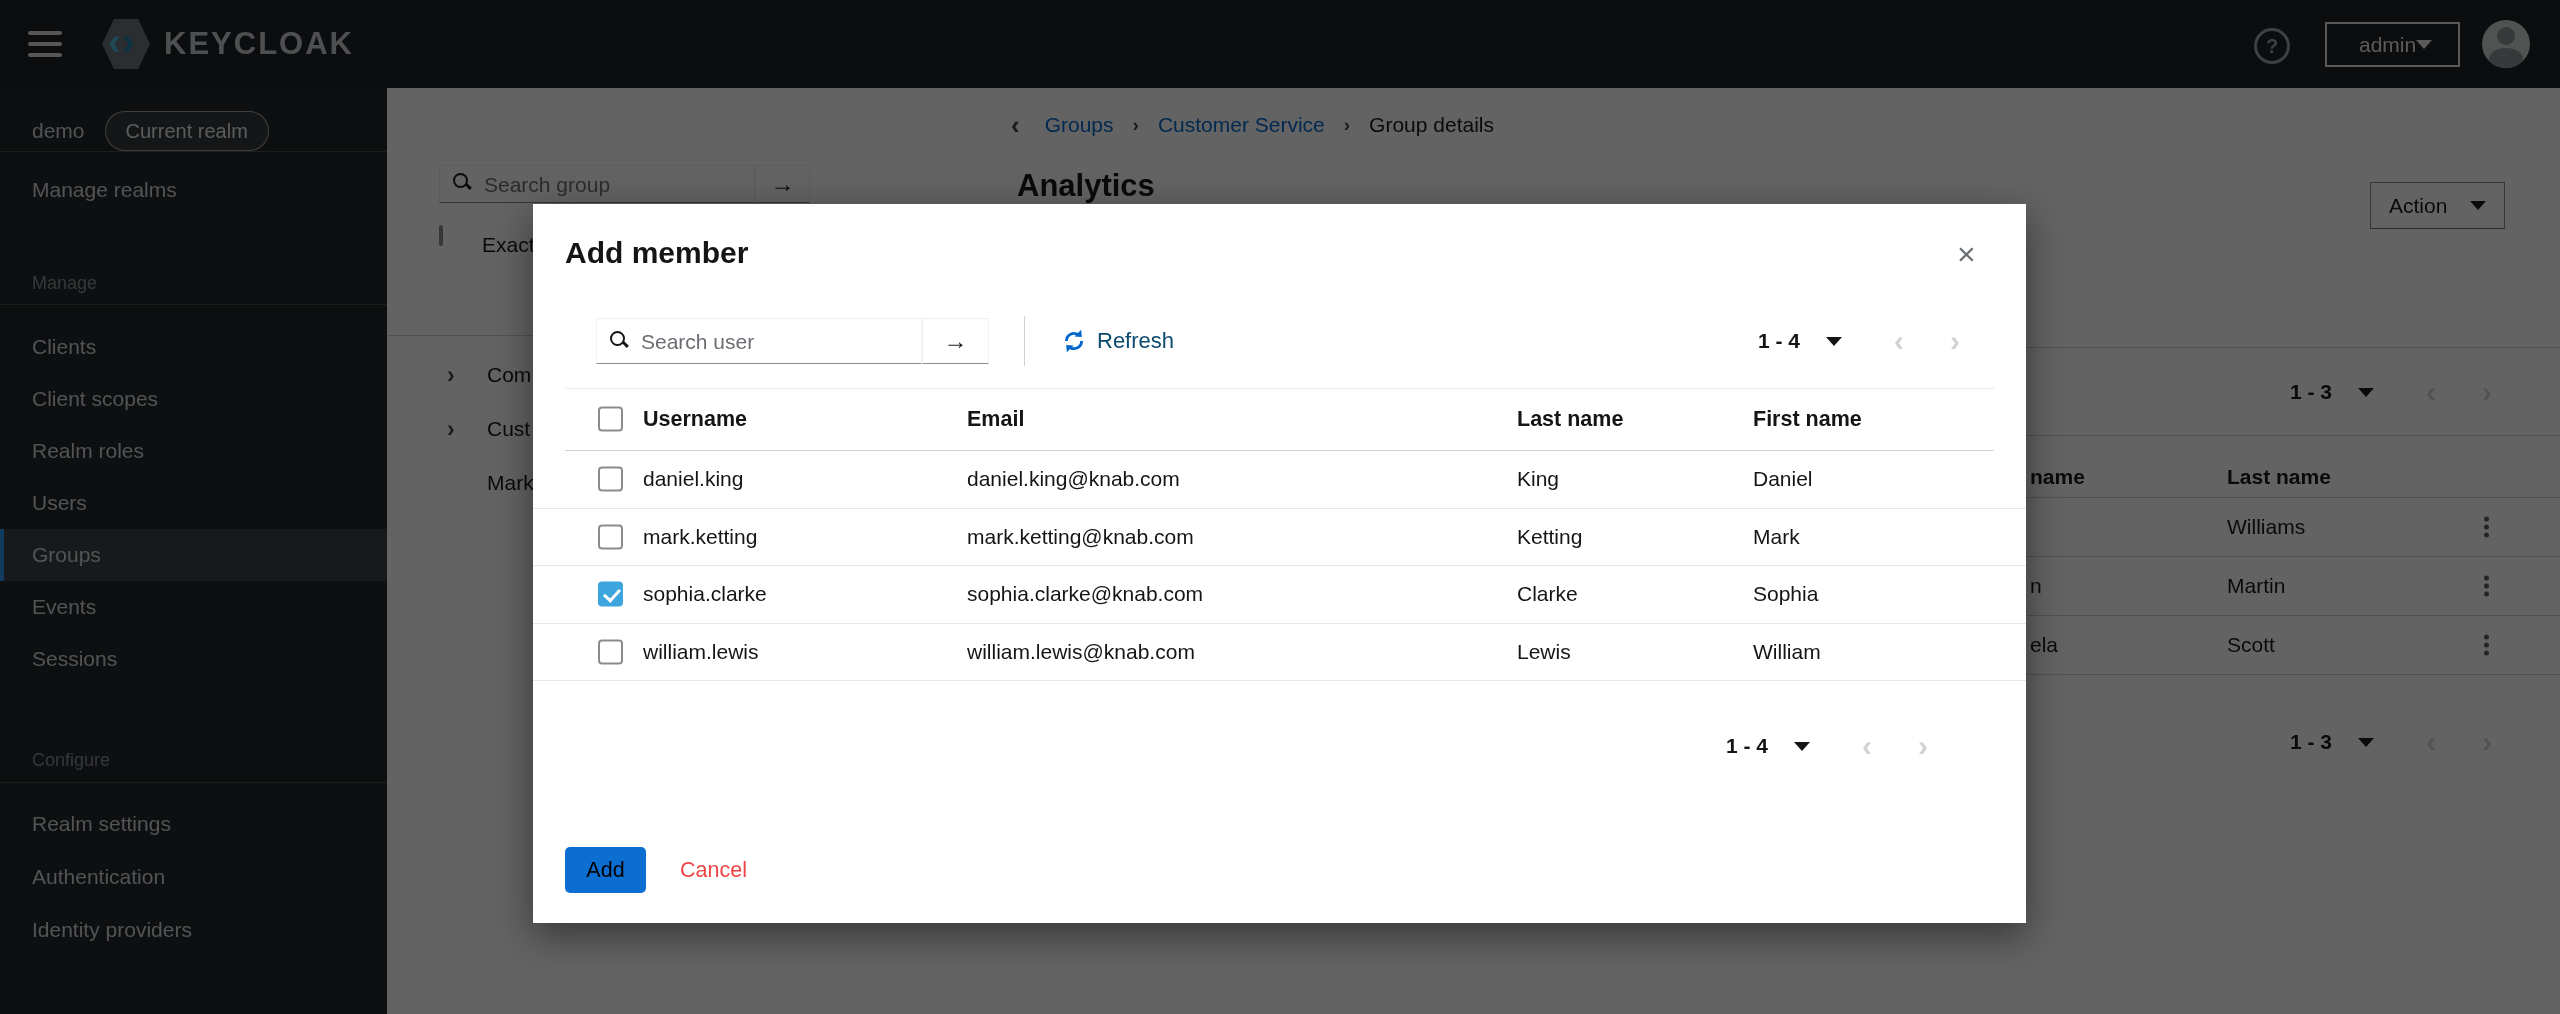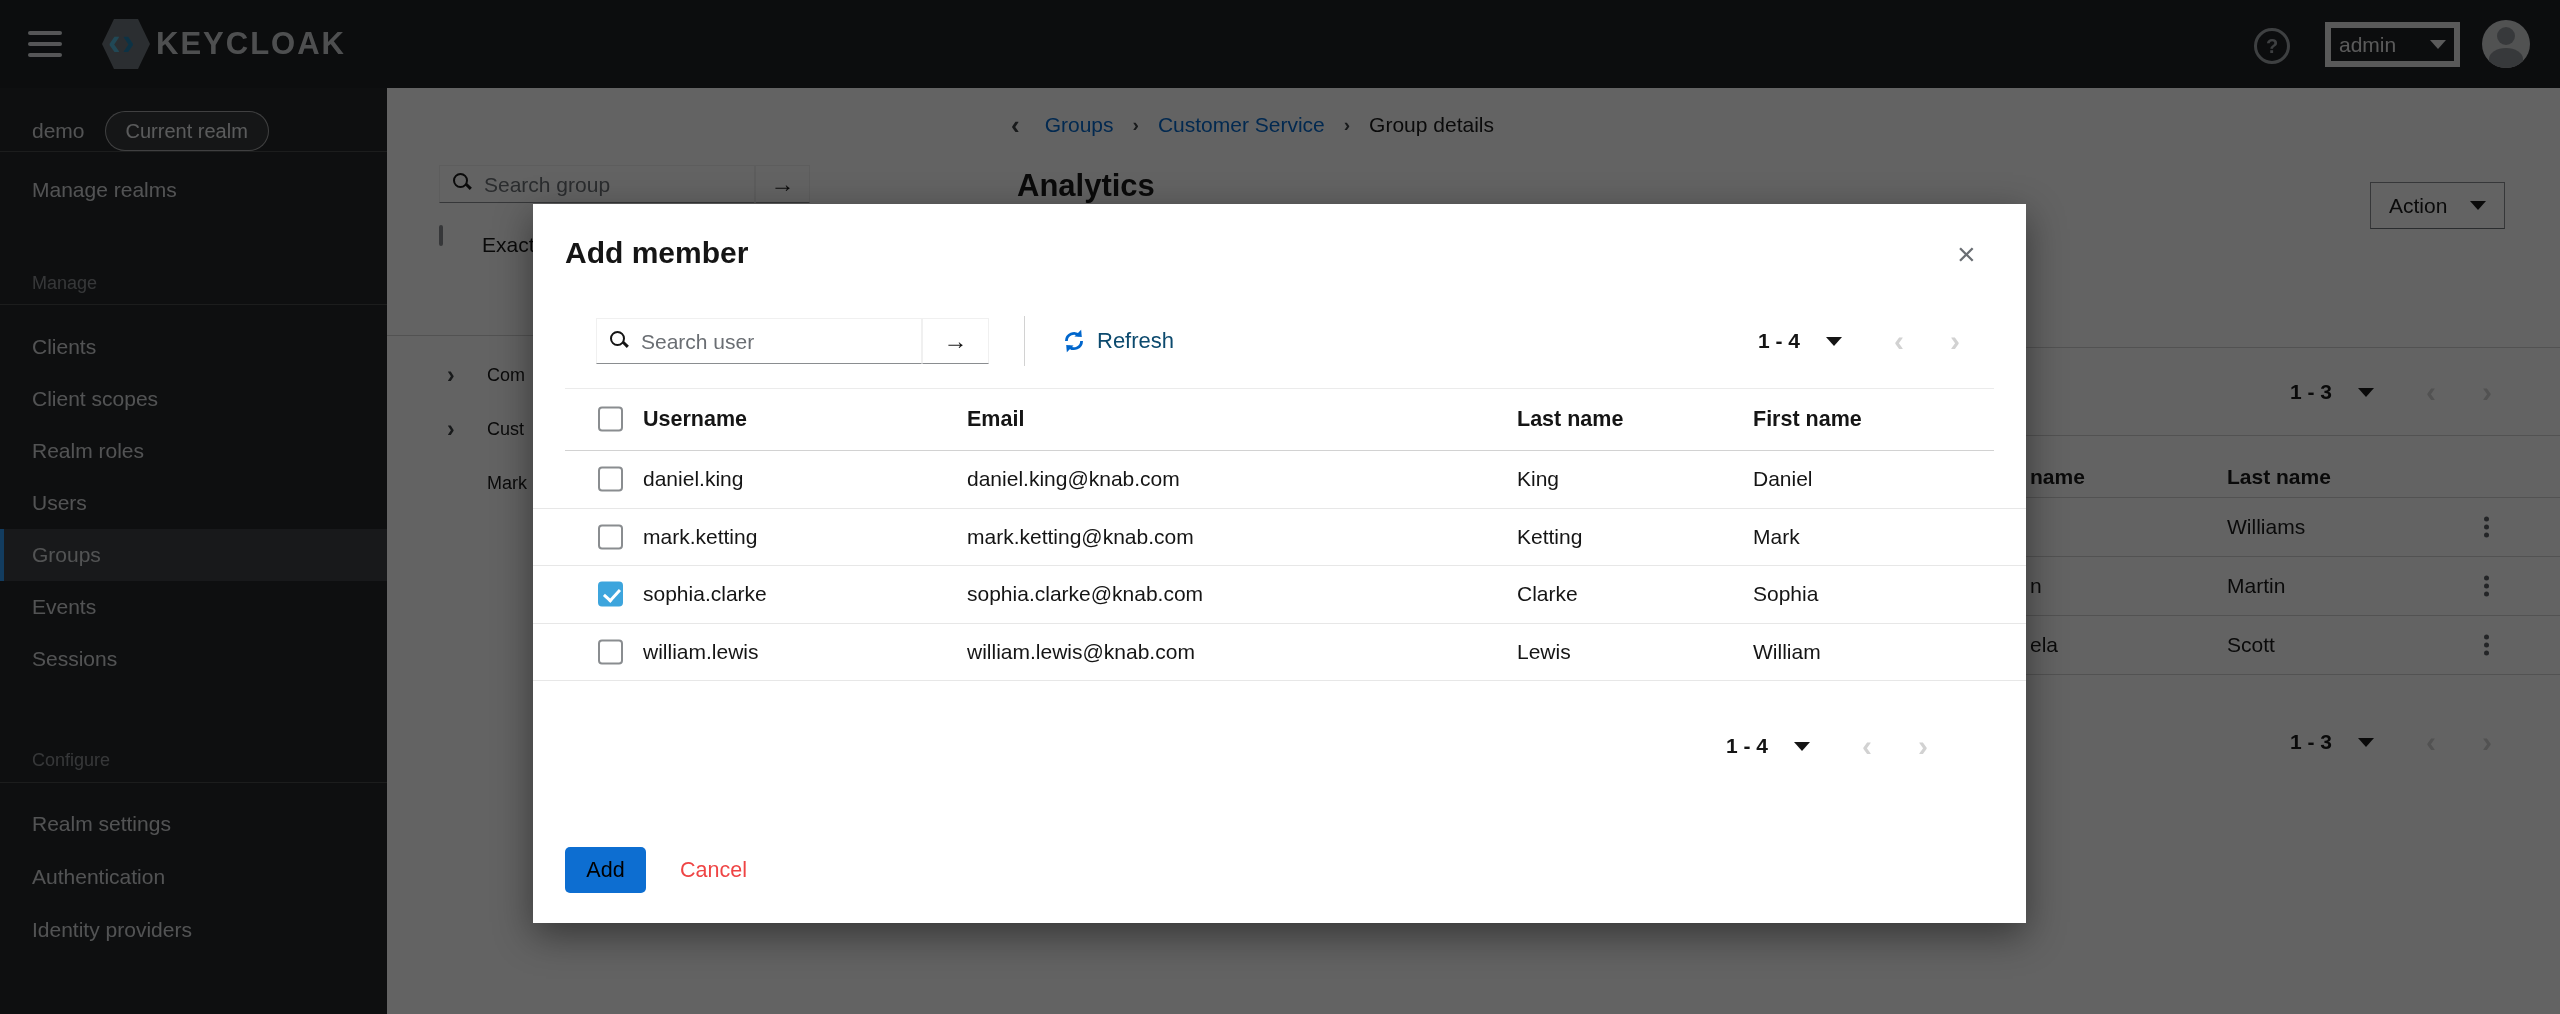--- a/index.html
+++ b/index.html
@@ -11,7 +11,7 @@
   .masthead{left:0;top:0;width:2560px;height:88px;background:#1b1d21;}
   .burger{left:28px;top:31px;width:34px;height:26px;cursor:pointer;}
   .burger i{display:block;height:4px;border-radius:2px;background:#dcdee0;margin-bottom:7px;}
-  .brand{left:102px;top:19px;display:flex;align-items:center;gap:6px;}
+  .brand{left:102px;top:19px;display:flex;align-items:center;gap:14px;}
   .hex{position:relative;width:48px;height:50px;background:#6d757b;
        clip-path:polygon(25% 0,75% 0,100% 50%,75% 100%,25% 100%,0 50%);}
   .hex span{position:absolute;top:-2px;font-size:38px;font-weight:bold;line-height:50px;}

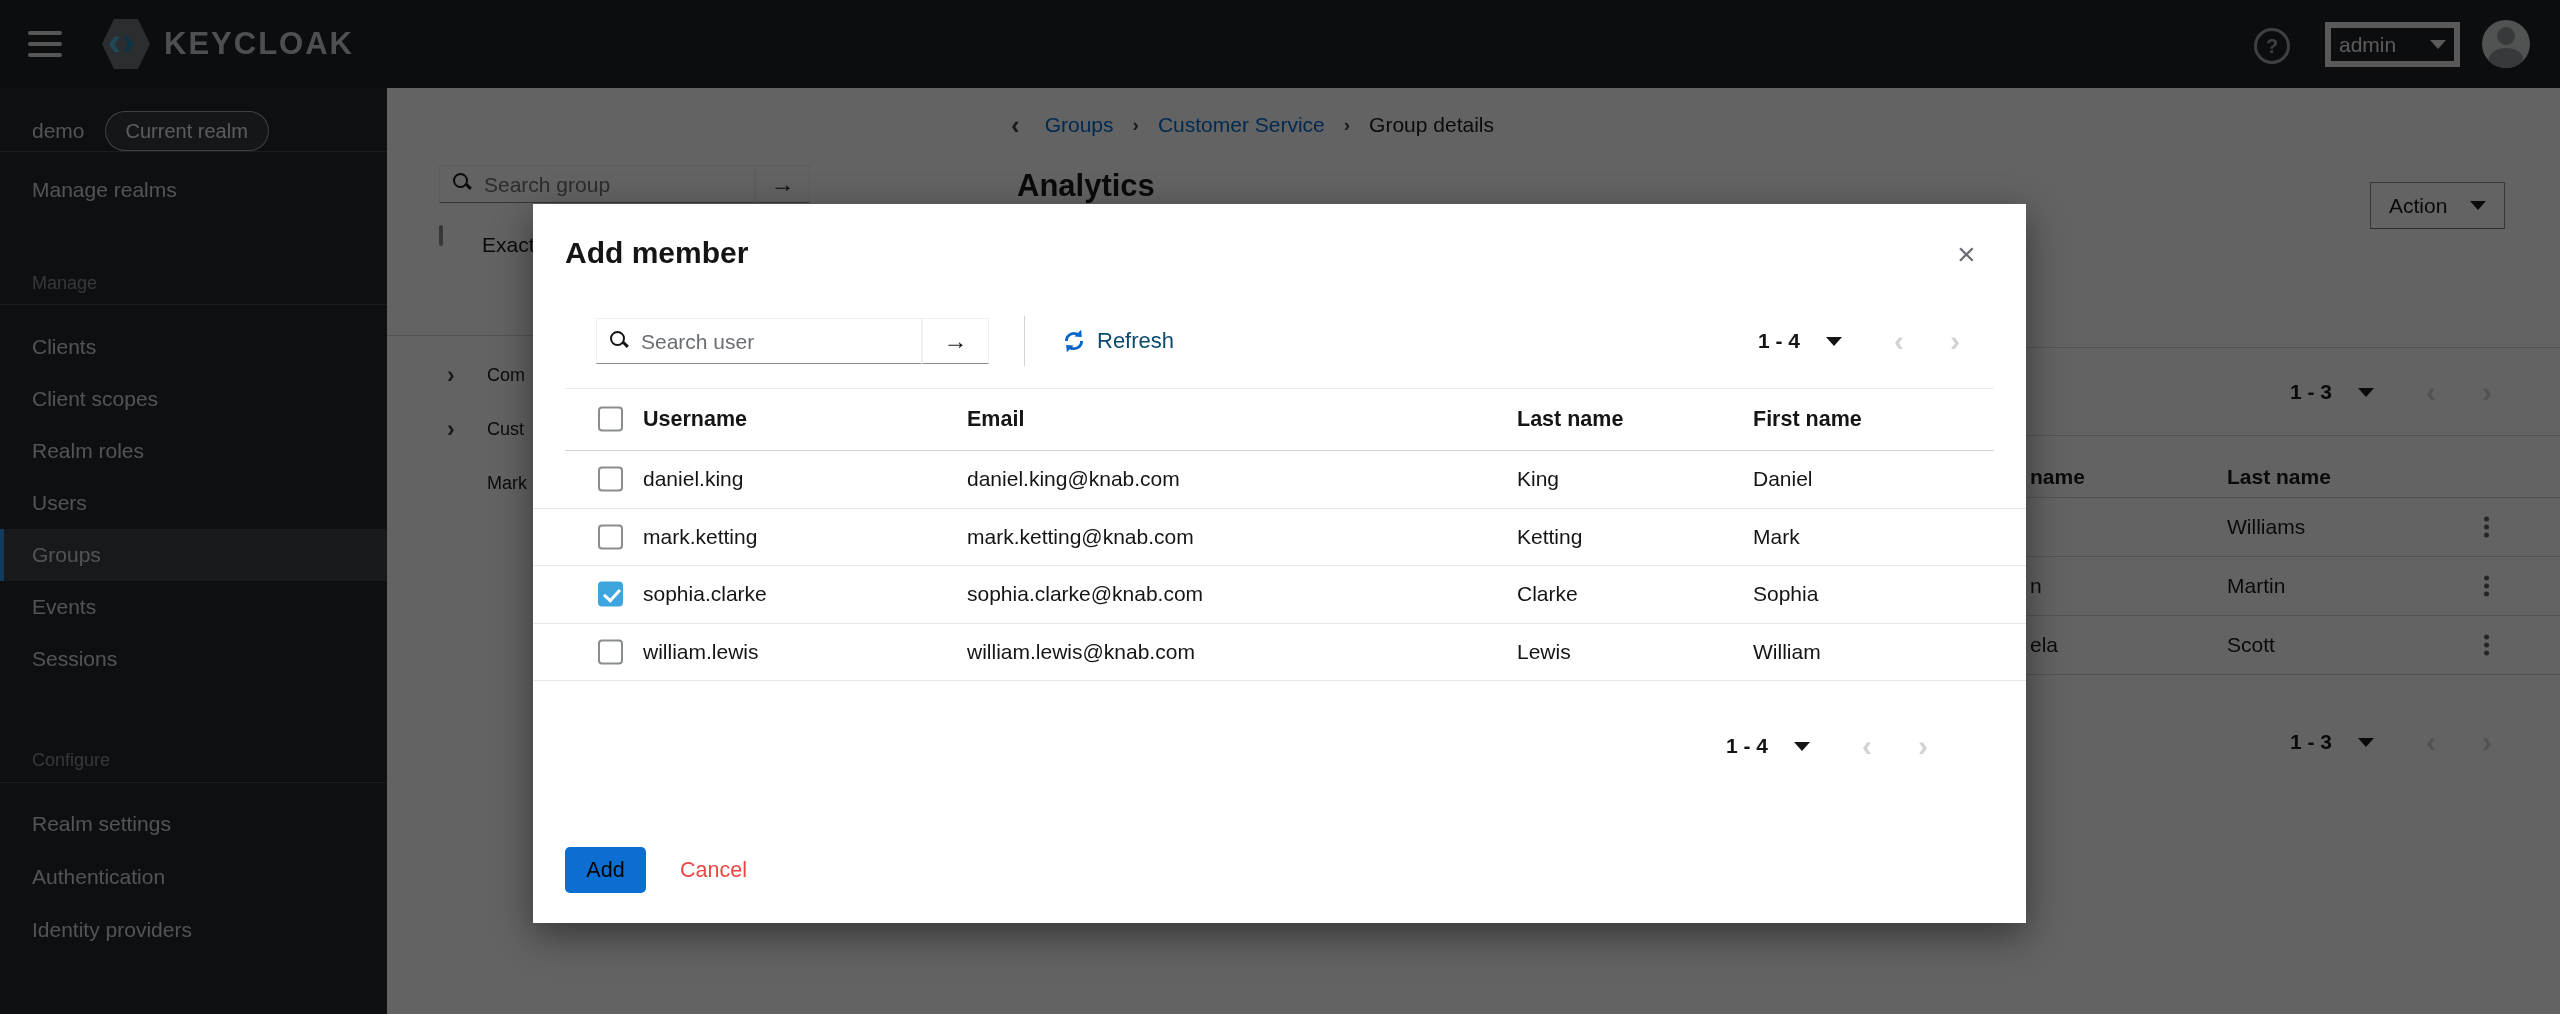--- a/index.html
+++ b/index.html
@@ -21,8 +21,8 @@
   .help{left:2254px;top:28px;width:30px;height:30px;border:3px solid #9ea2a6;border-radius:50%;
         color:#9ea2a6;font-size:20px;font-weight:bold;display:flex;align-items:center;justify-content:center;}
   .help::before{content:"?";}
-  .adminbox{left:2325px;top:22px;width:135px;height:45px;border:6px solid #e5e5e5;
-            display:flex;align-items:center;justify-content:space-between;padding:0 8px;box-sizing:border-box;}
+  .adminbox{left:2325px;top:22px;width:135px;height:45px;border:2px solid #e5e5e5;
+            display:flex;align-items:center;justify-content:space-between;padding:0 32px;box-sizing:border-box;}
   .adminbox .lbl{font-size:21px;color:#e8e8e8;}
   .caret{width:0;height:0;border-left:8px solid transparent;border-right:8px solid transparent;border-top:9px solid #e8e8e8;}
   .avatar{left:2482px;top:20px;width:48px;height:48px;border-radius:50%;background:#cfd1d3;overflow:hidden;}

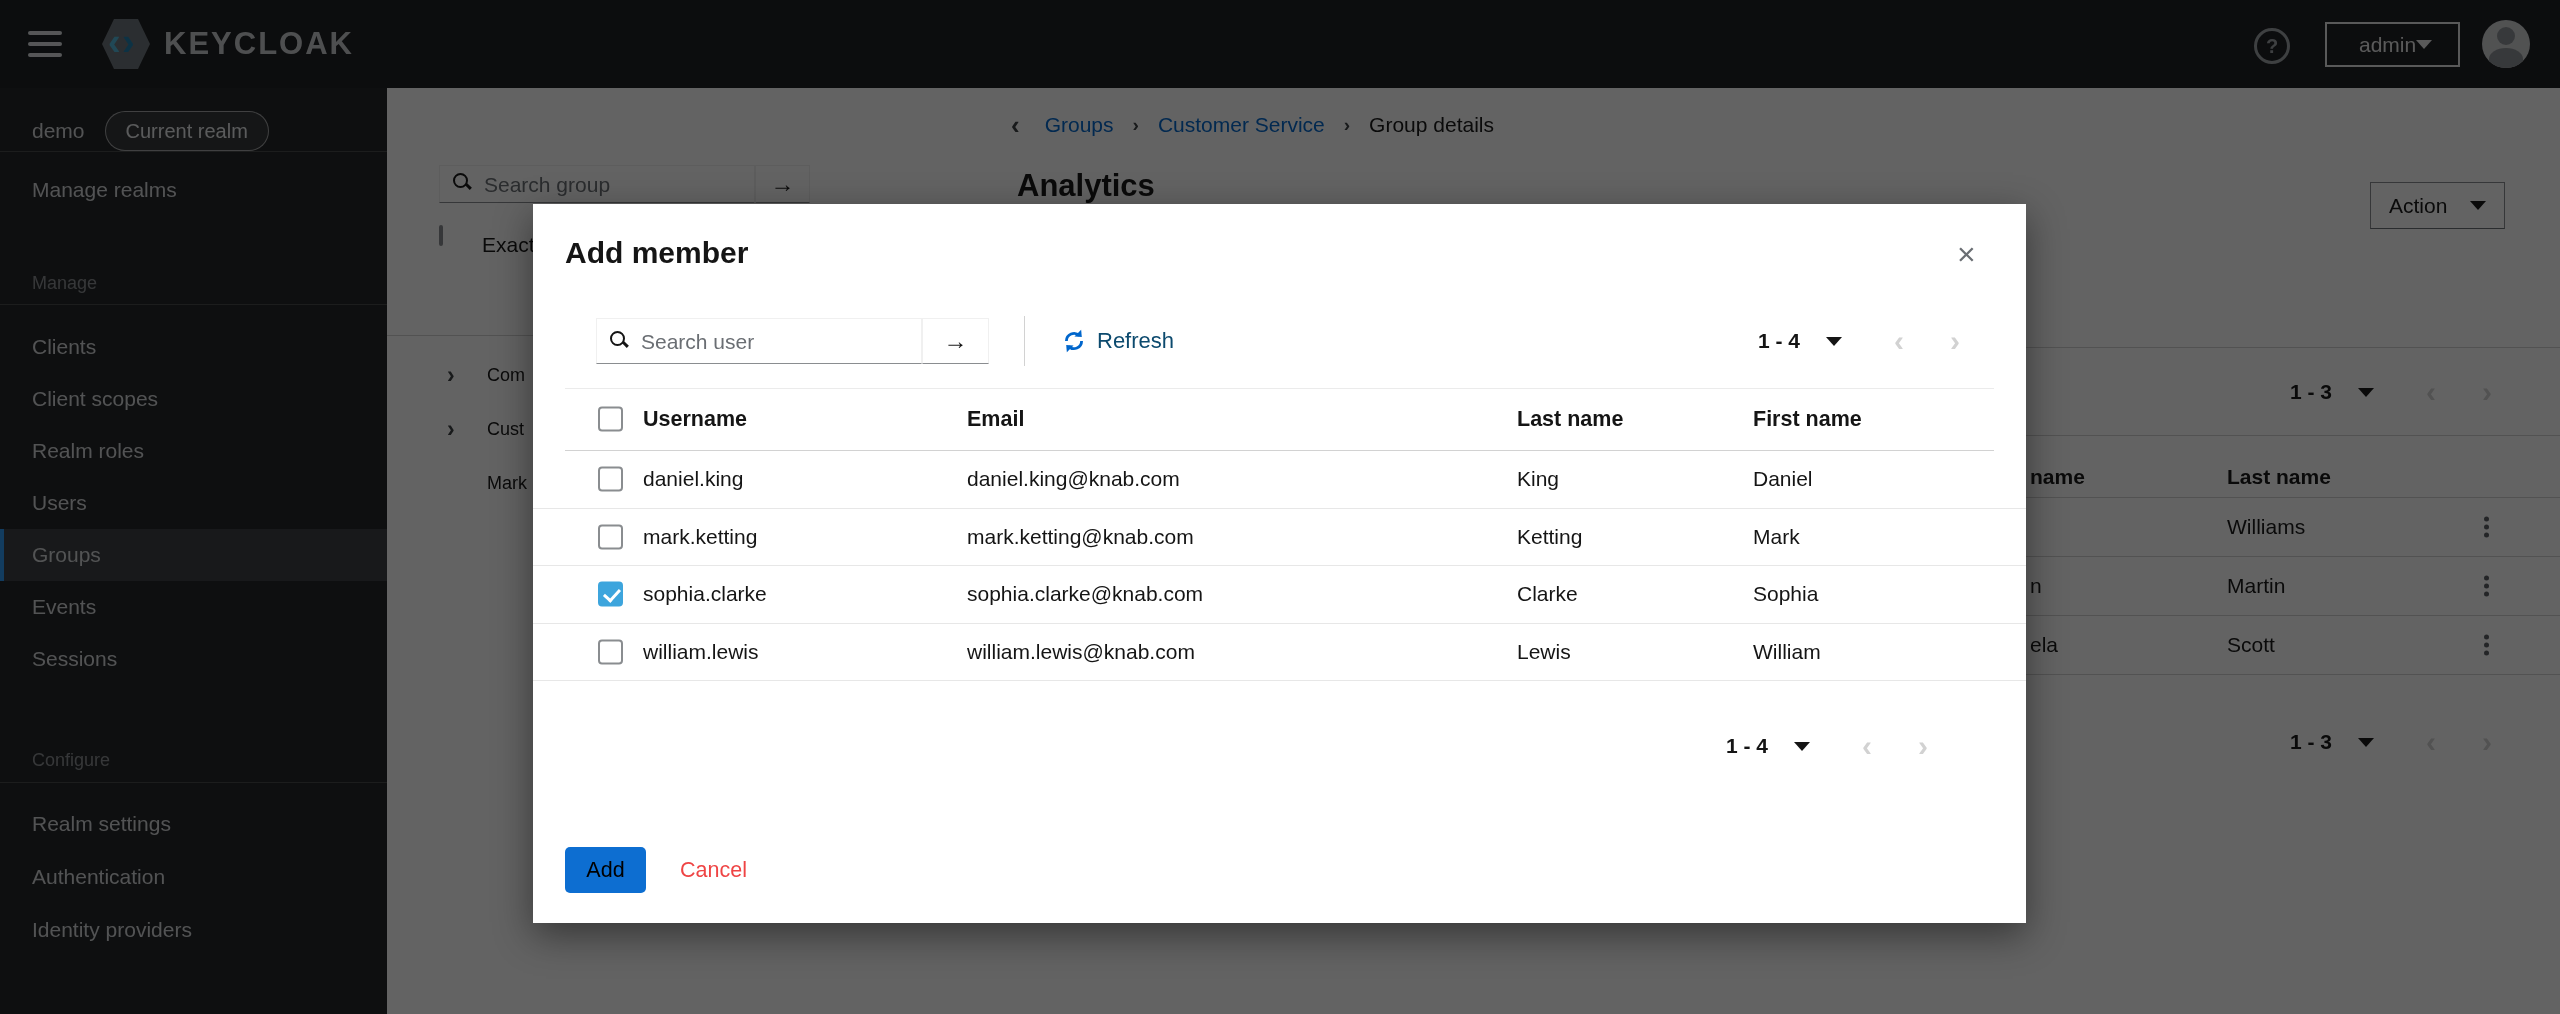--- a/index.html
+++ b/index.html
@@ -65,7 +65,7 @@
   .tree-chev{position:absolute;left:60px;top:50%;transform:translateY(-50%);font-size:23px;font-weight:bold;color:#3c3f42;visibility:hidden;}
   .tree-chev.show{visibility:visible;}
   .tree-chev::before{content:"›";}
-  .treelabel{position:absolute;left:100px;top:50%;transform:translateY(-50%);font-size:18px;color:#151515;white-space:nowrap;}
+  .treelabel{position:absolute;left:100px;top:50%;transform:translateY(-50%);font-size:21px;color:#151515;white-space:nowrap;}
 
   
   .content{left:975px;top:88px;width:1585px;height:926px;background:#fff;}

